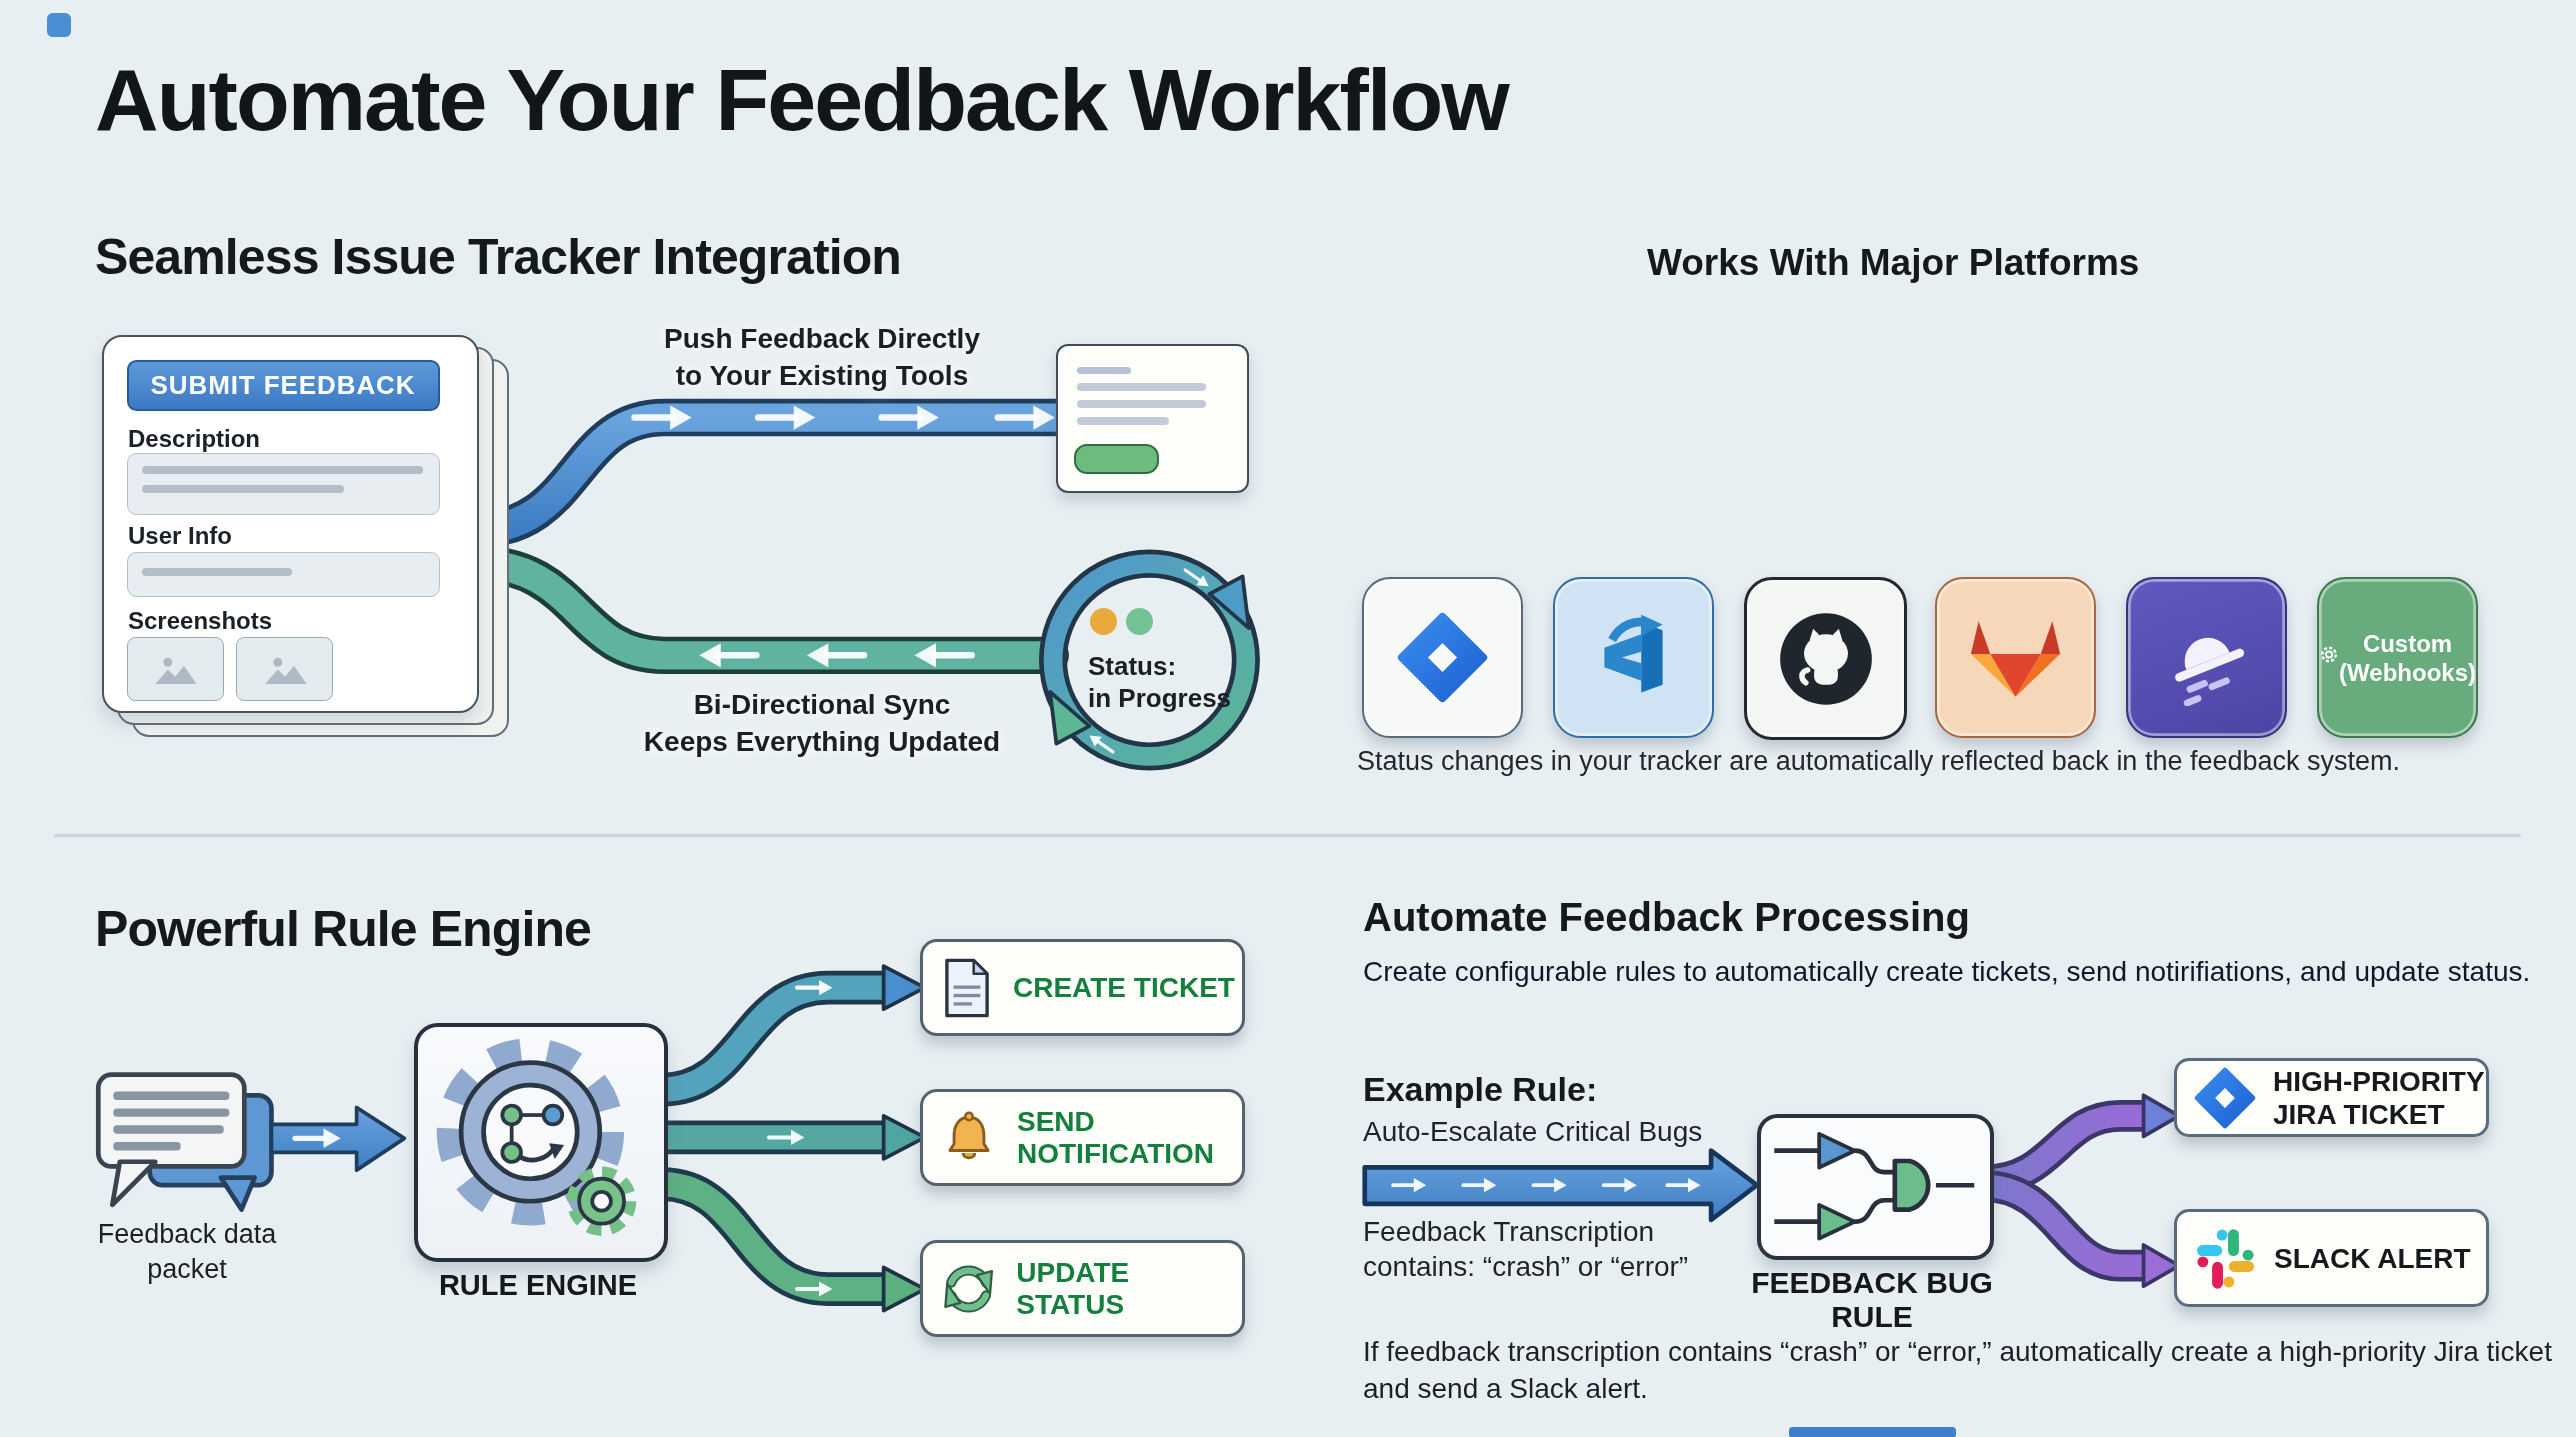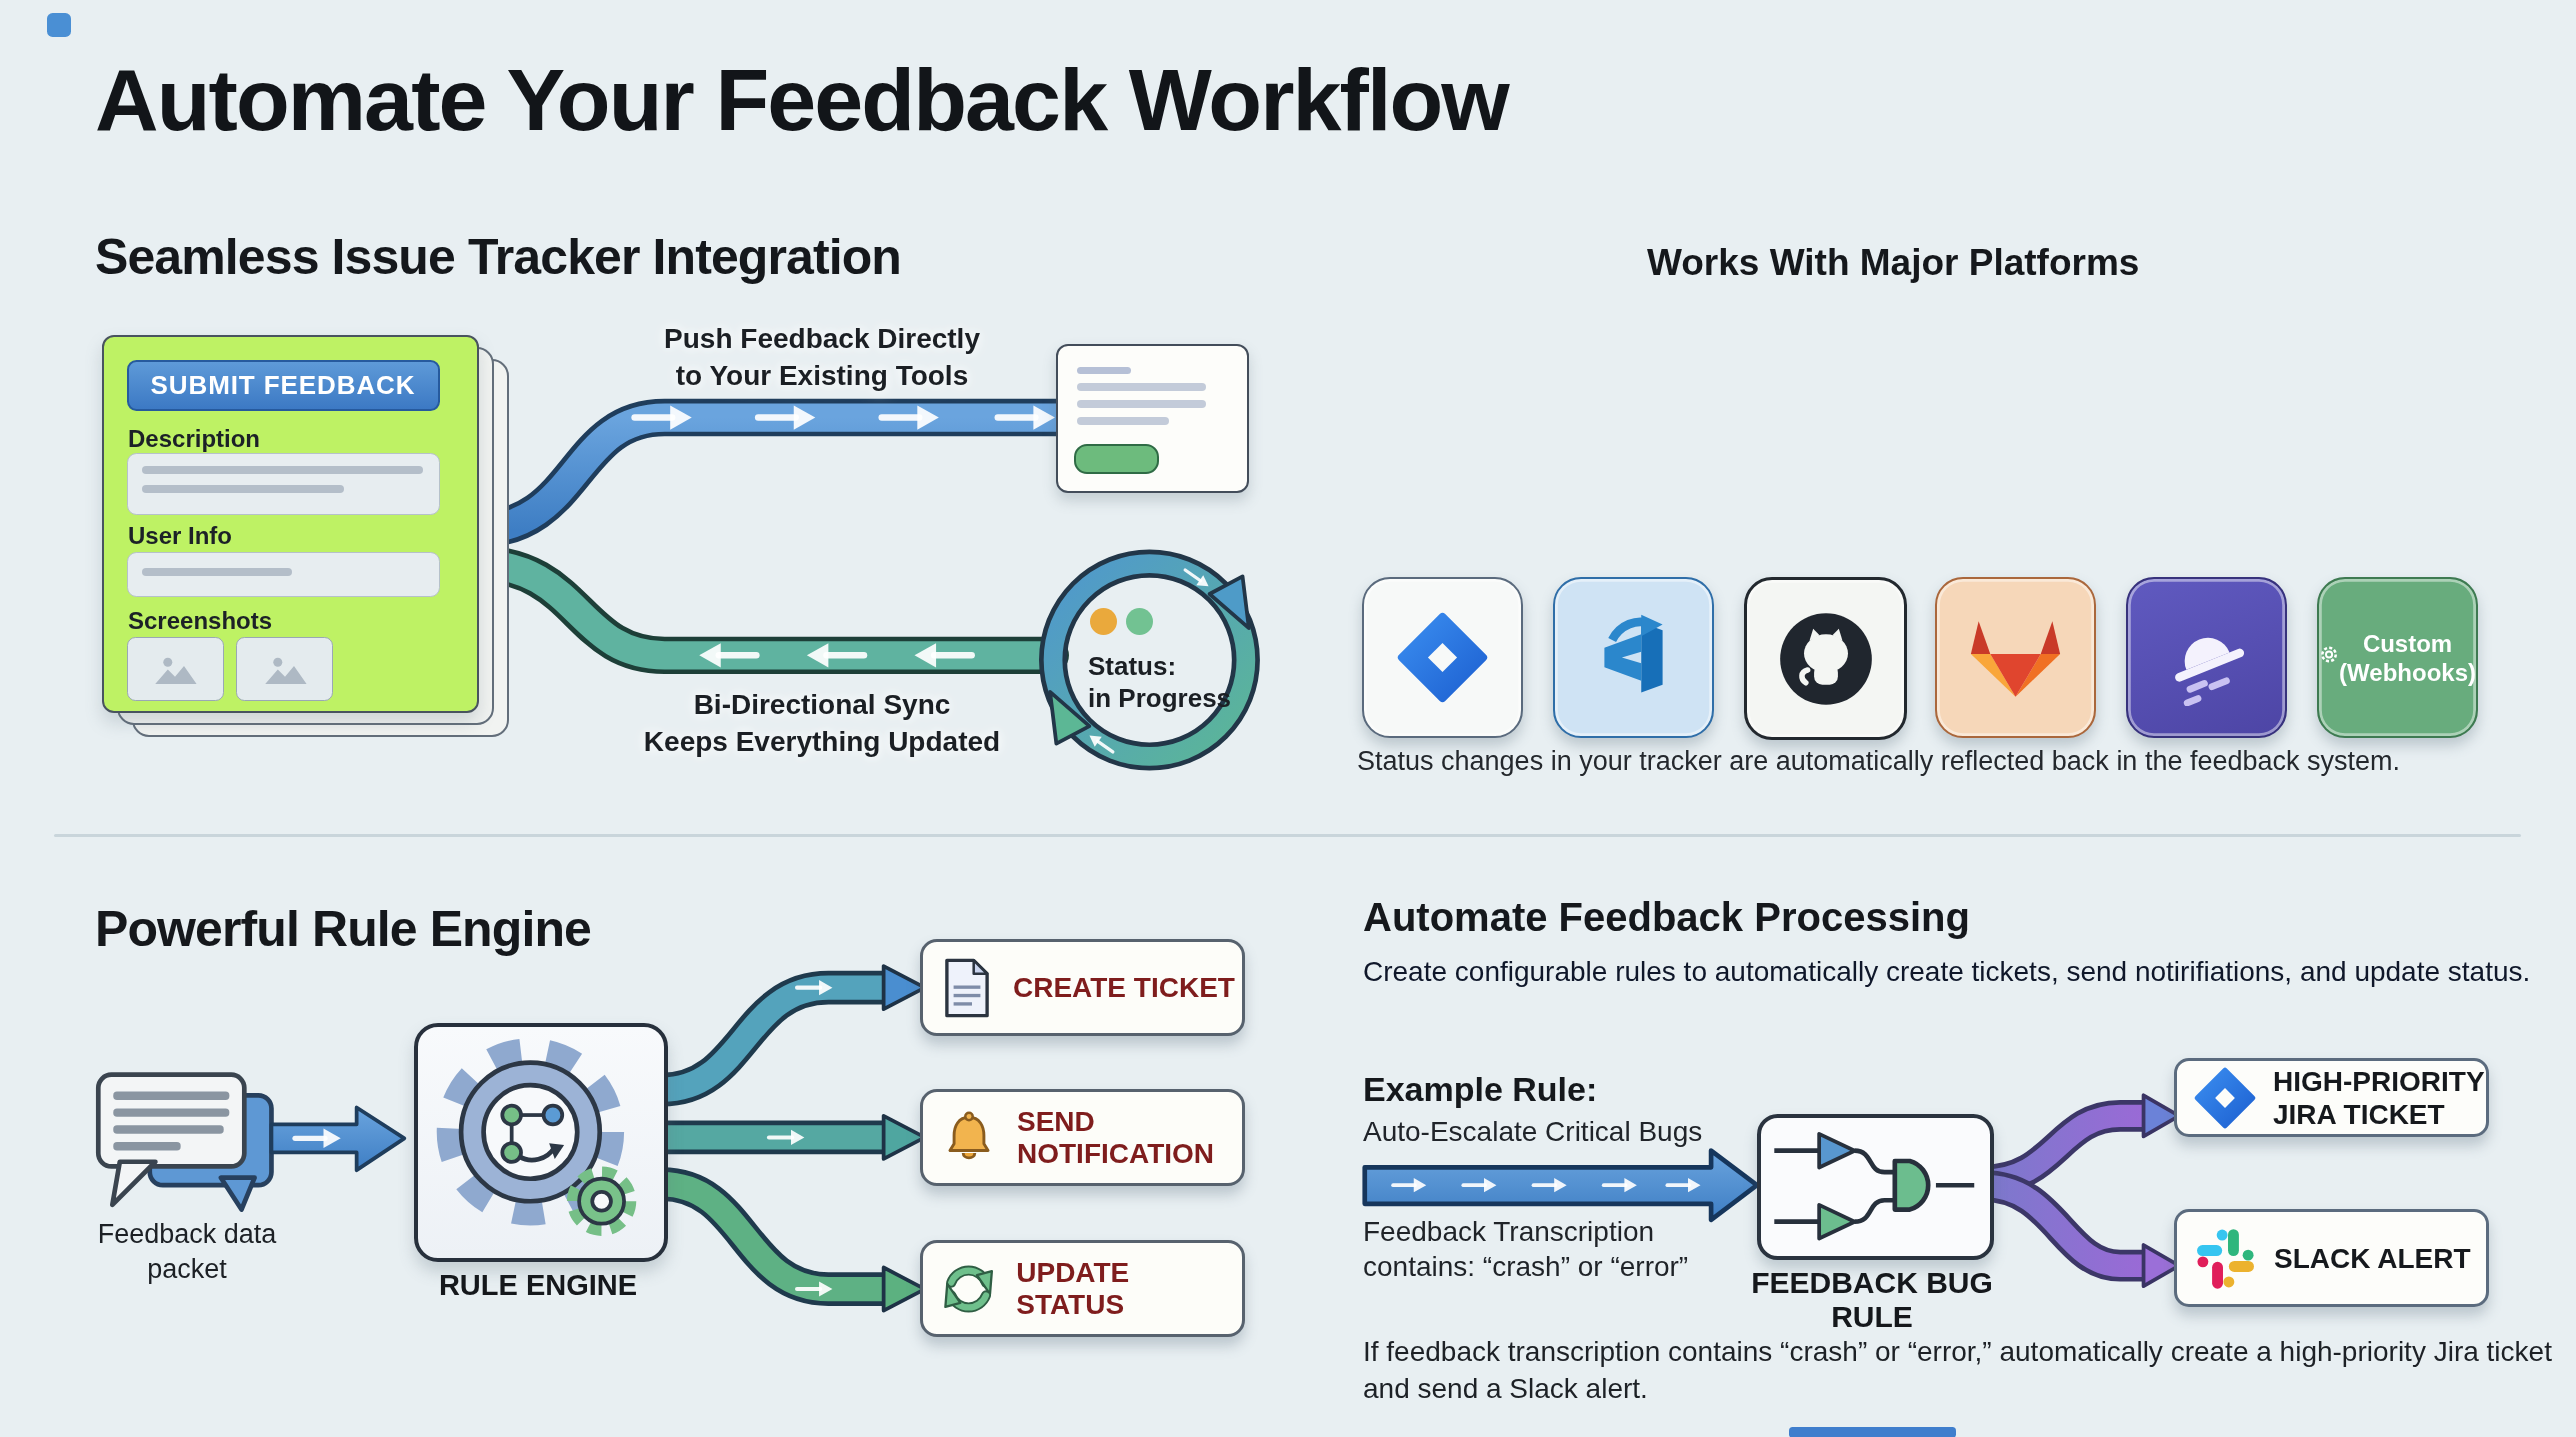--- a/index.html
+++ b/index.html
@@ -18,8 +18,8 @@
 
   
   .card-shadow{border-radius:17px;border:2.8px solid #636e7a;background:#f1f3f1;}
-  .form-card{left:102px;top:335px;width:373px;height:374px;border-radius:12px;
-    border:2.8px solid #49535f;background:#bef264;box-shadow:0 9.4px 17px rgba(90,110,125,.22);}
+  .form-card{left:102px;top:335px;width:373px;height:374px;border-radius:20px;
+    border:2.8px solid #49535f;background:#ffffff;box-shadow:0 9.4px 17px rgba(90,110,125,.22);}
   .submit-btn{position:absolute;left:22.5px;top:22.5px;width:309px;height:47px;border-radius:9.4px;
     background:linear-gradient(#5e9ad8,#3c79c4);border:2.8px solid #265a9e;color:#fff;
     font-weight:700;font-size:26px;letter-spacing:0.9px;display:flex;align-items:center;justify-content:center;}

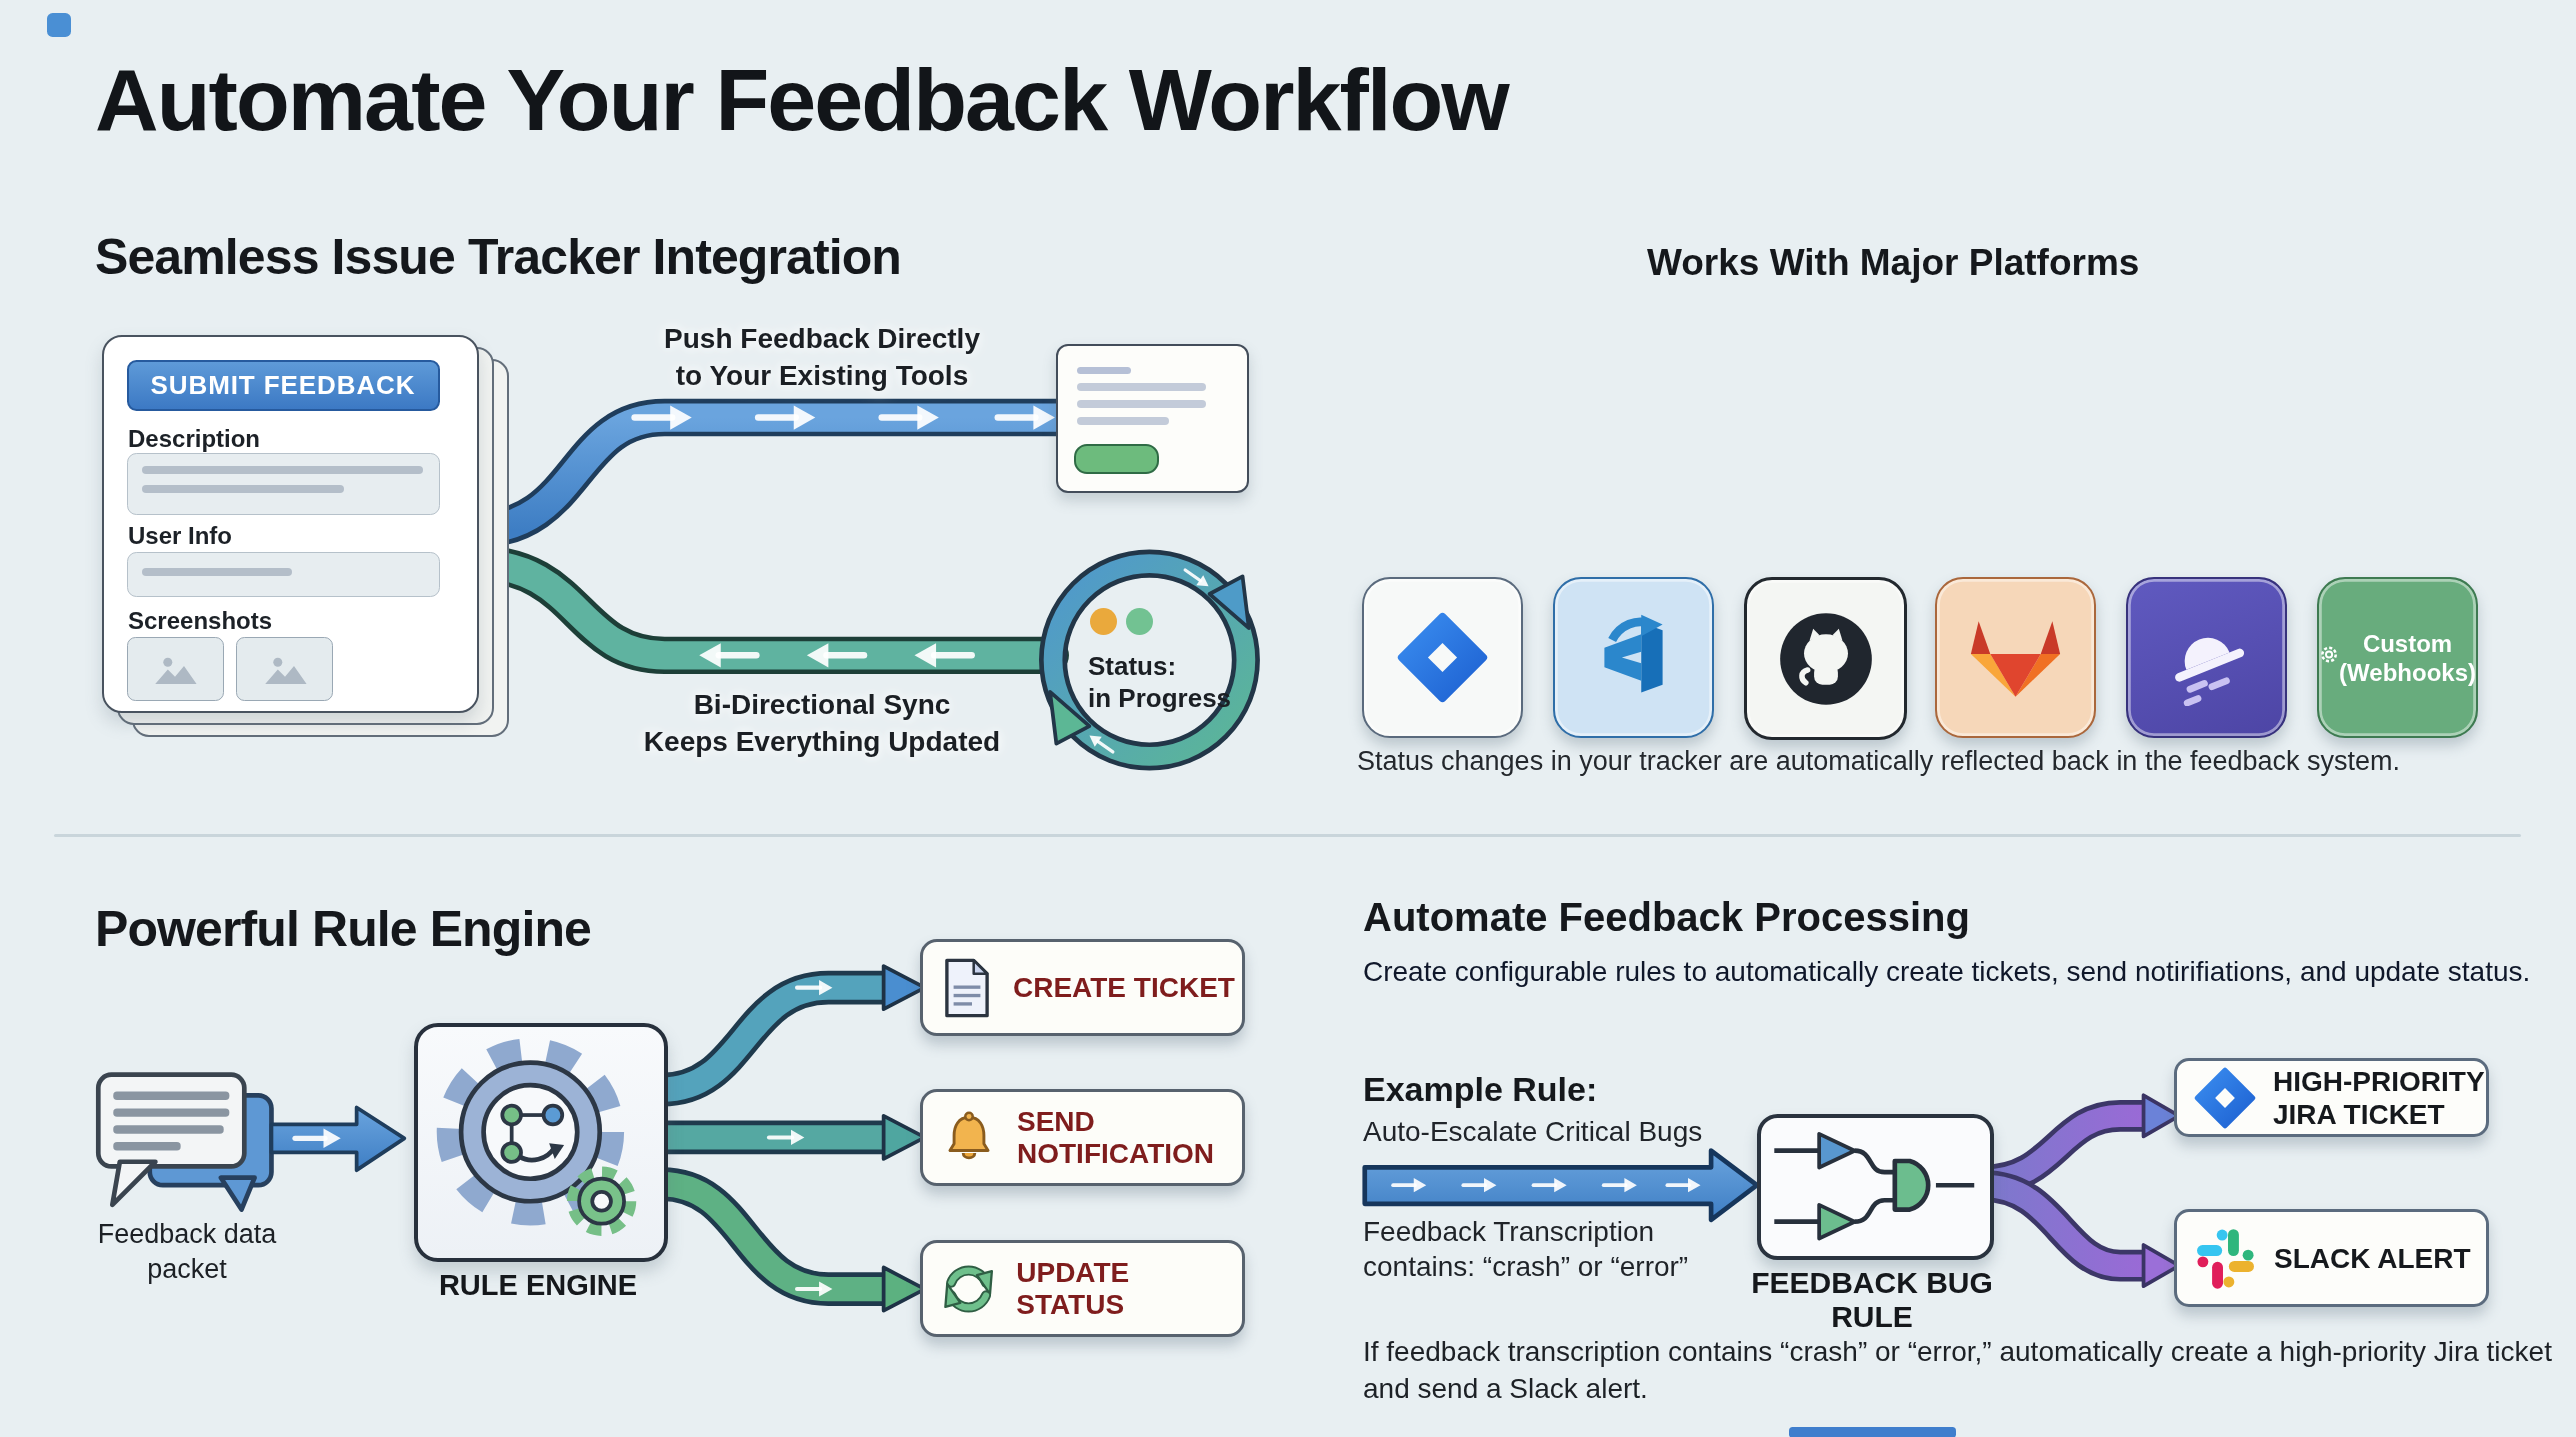--- a/index.html
+++ b/index.html
@@ -56,7 +56,7 @@
   .engine-label{left:393px;top:1269px;width:290px;text-align:center;font-size:29px;font-weight:700;}
   .obox{position:absolute;left:920px;width:325px;border-radius:17px;background:#fdfdf9;border:3.7px solid #57626e;
     box-shadow:0 8.4px 13px rgba(90,110,125,.3);display:flex;align-items:center;gap:19px;padding-left:17px;box-sizing:border-box;}
-  .obox-label{font-size:28px;font-weight:700;line-height:32px;color:#7f1d1d;}
+  .obox-label{font-size:28px;font-weight:700;line-height:32px;color:#15803d;}
 
   
   .proc-desc{left:1363px;top:953px;width:1179px;font-size:28px;line-height:37px;color:#0f172a;}

